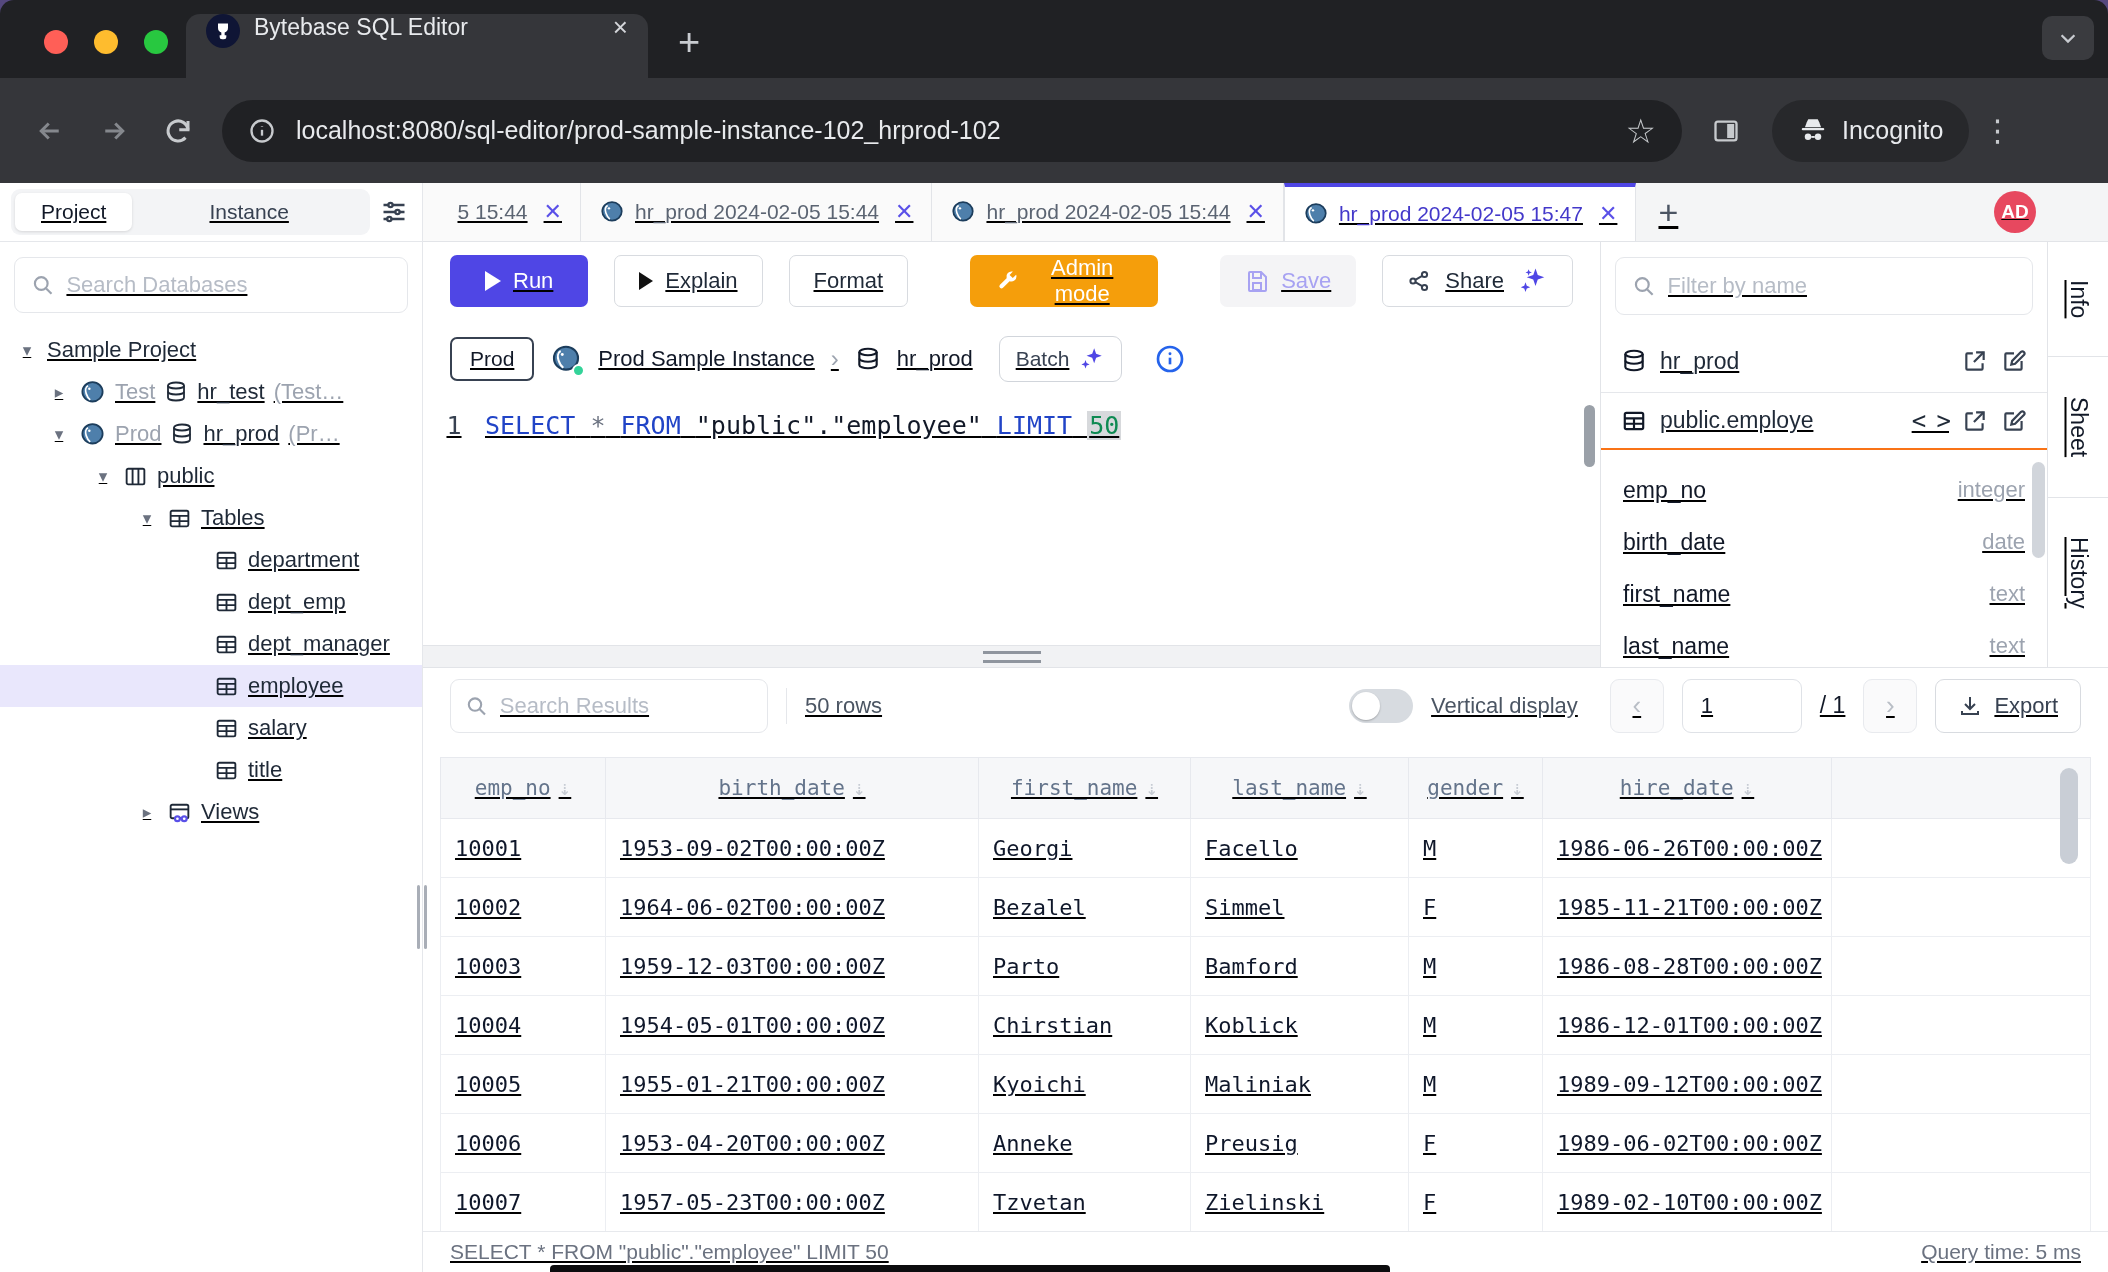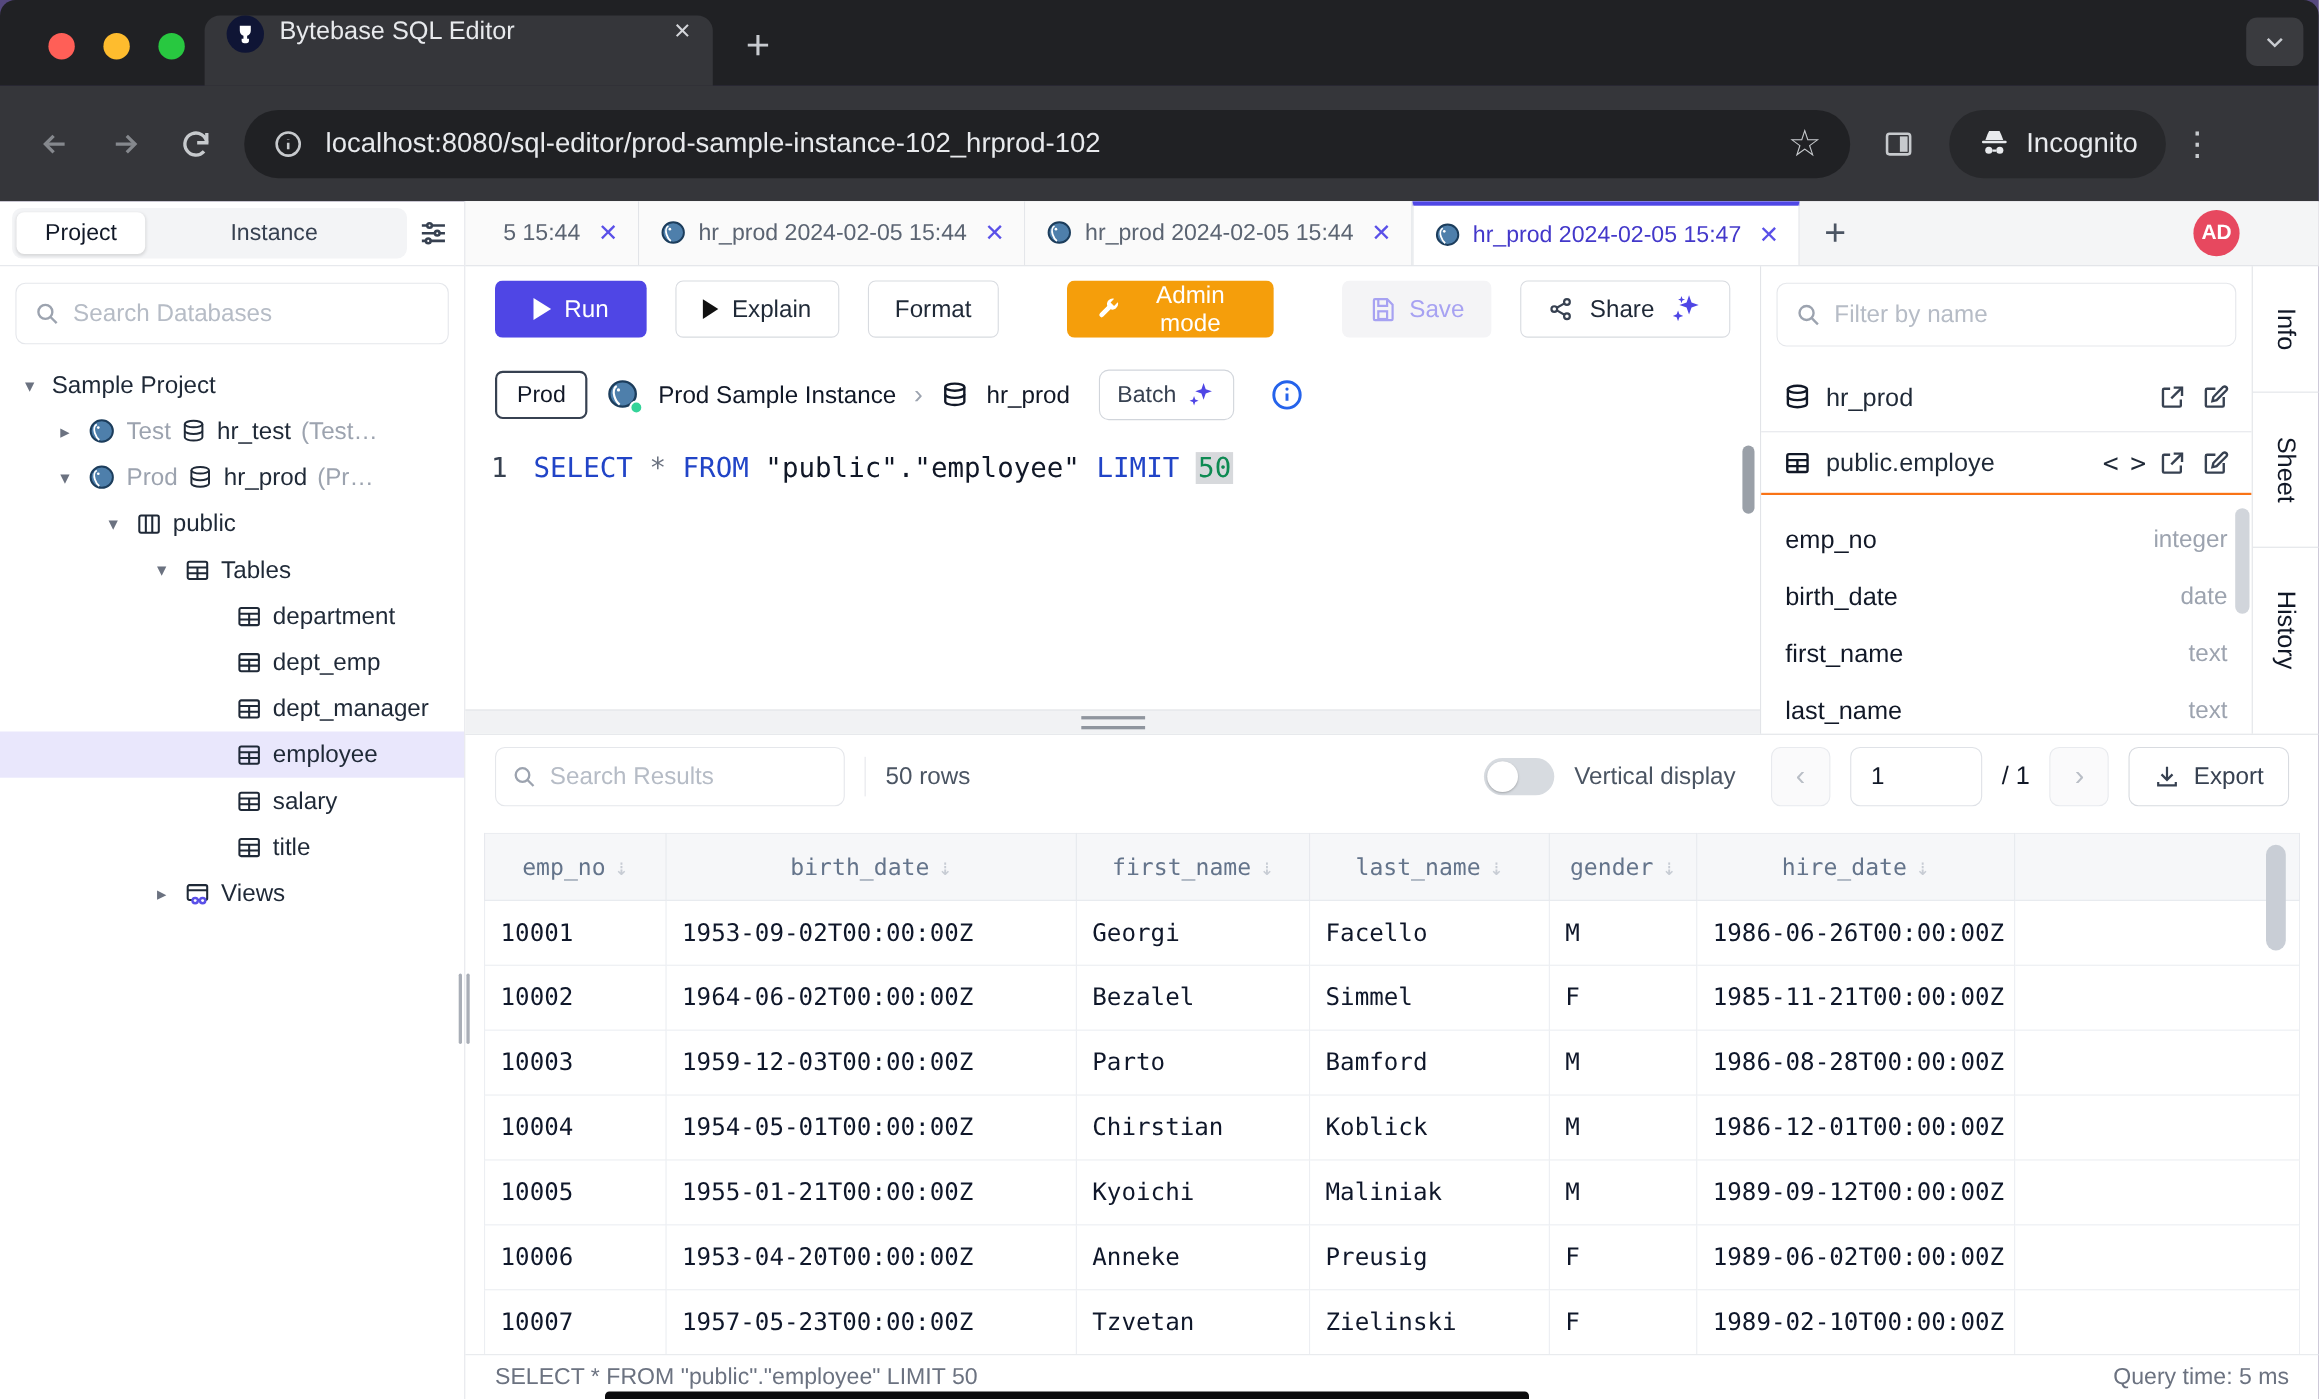--- a/index.html
+++ b/index.html
@@ -34,7 +34,7 @@
   .dots { color:#c7cacd; font-size:30px; width:40px; text-align:center; }
 
   
-  .app { flex:1; background:#fff; display:flex; min-height:0; }
+  .app { flex:1; background:#fff; display:flex; min-height:0;text-decoration:underline; }
   .sidebar { width:423px; flex:none; border-right:1px solid #e5e7eb; display:flex; flex-direction:column; position:relative; }
   .side-head { height:59px; flex:none; border-bottom:1px solid #e5e7eb; display:flex; align-items:center; padding:8px 14px 8px 11px; gap:10px; }
   .seg { flex:1; height:46px; background:#f3f4f6; border-radius:9px; display:flex; align-items:center; padding:4px; }

